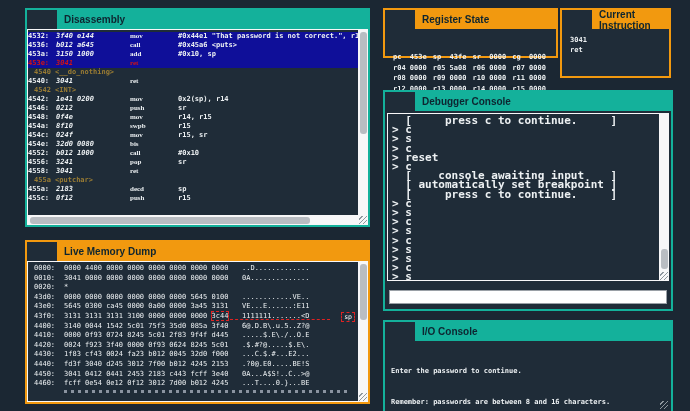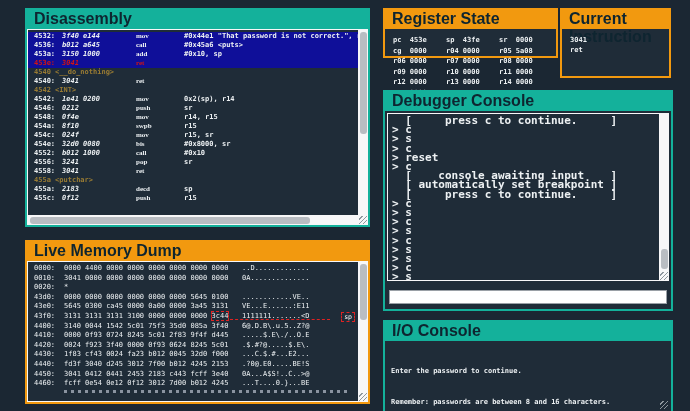--- a/index.html
+++ b/index.html
@@ -8,8 +8,8 @@
   .panel{position:absolute;border:2px solid;background:#1f2c38;box-sizing:border-box;}
   .panel.teal{border-color:#14b19b;}
   .panel.orange{border-color:#f2990f;}
-  .phead{height:19px;display:flex;align-items:flex-start;padding-left:7px;
-         font-family:"Liberation Sans",sans-serif;font-weight:bold;font-size:16px;color:#0e2530;}
+  .phead{height:19px;display:flex;align-items:center;padding-left:7px;
+         font-family:"Liberation Sans",sans-serif;font-weight:bold;font-size:10px;color:#0e2530;margin-left:30px;}
   .teal .phead{background:#14b19b;}
   .orange .phead{background:#f2990f;}
 

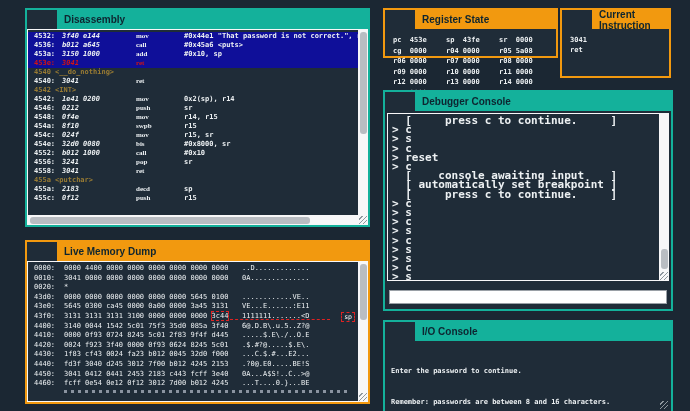--- a/index.html
+++ b/index.html
@@ -21,7 +21,7 @@
 
   
   .drow{display:flex;height:9px;line-height:9px;font-size:7px;font-weight:bold;color:#edf1f3;
-        padding-left:6px;white-space:pre;}
+        white-space:pre;}
   .drow.hl{background:#0f0f99;}
   .drow.cur{color:#d11414;}
   .drow .a{width:28px;flex:none;}

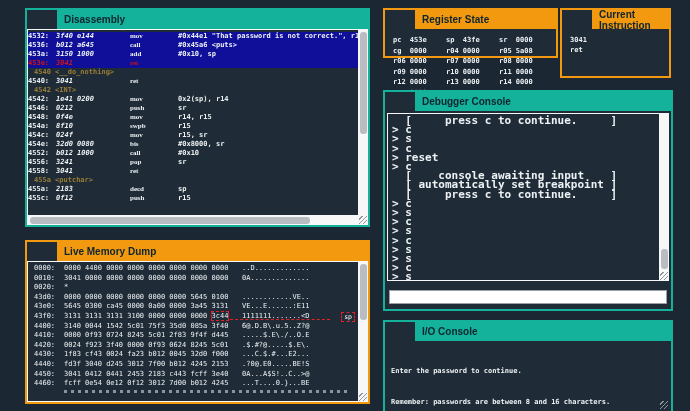--- a/index.html
+++ b/index.html
@@ -45,7 +45,7 @@
          background:repeating-linear-gradient(90deg,#8a93a0 0 3px,transparent 3px 7px);}
 
   
-  .reggrid{display:grid;grid-template-columns:repeat(3,1fr);padding:7px 4px 0 8px;row-gap:2.5px;}
+  .reggrid{display:grid;grid-template-columns:repeat(4,1fr);padding:24px 4px 0 8px;row-gap:2.5px;}
   .regcell{font-size:7px;font-weight:bold;color:#edf1f3;white-space:pre;line-height:8px;}
   .curline{font-size:7px;font-weight:bold;color:#edf1f3;line-height:10px;padding-left:8px;white-space:pre;}
   .curwrap{padding-top:6px;}

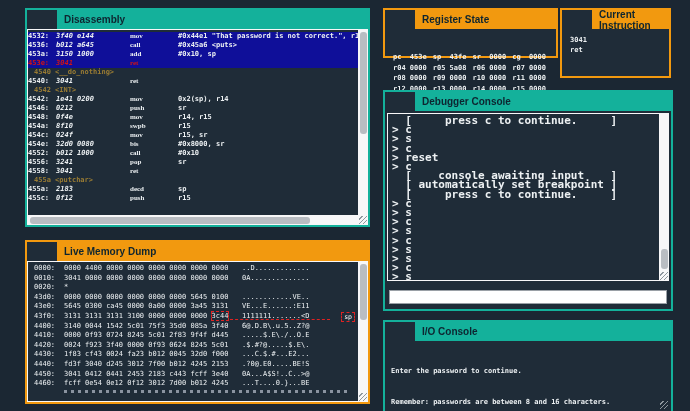--- a/index.html
+++ b/index.html
@@ -79,7 +79,7 @@
           <div class="drow"><span class="a">4548:</span><span class="b">0f4e</span><span class="m">mov</span><span class="o">r14, r15</span></div>
           <div class="drow"><span class="a">454a:</span><span class="b">8f10</span><span class="m">swpb</span><span class="o">r15</span></div>
           <div class="drow"><span class="a">454c:</span><span class="b">024f</span><span class="m">mov</span><span class="o">r15, sr</span></div>
-          <div class="drow"><span class="a">454e:</span><span class="b">32d0 0080</span><span class="m">bis</span><span class="o">#0x8000, sr</span></div>
+          <div class="drow"><span class="a">454e:</span><span class="b">32d0 0080</span><span class="m">bis</span></div>
           <div class="drow"><span class="a">4552:</span><span class="b">b012 1000</span><span class="m">call</span><span class="o">#0x10</span></div>
           <div class="drow"><span class="a">4556:</span><span class="b">3241</span><span class="m">pop</span><span class="o">sr</span></div>
           <div class="drow"><span class="a">4558:</span><span class="b">3041</span><span class="m">ret</span><span class="o"></span></div>

